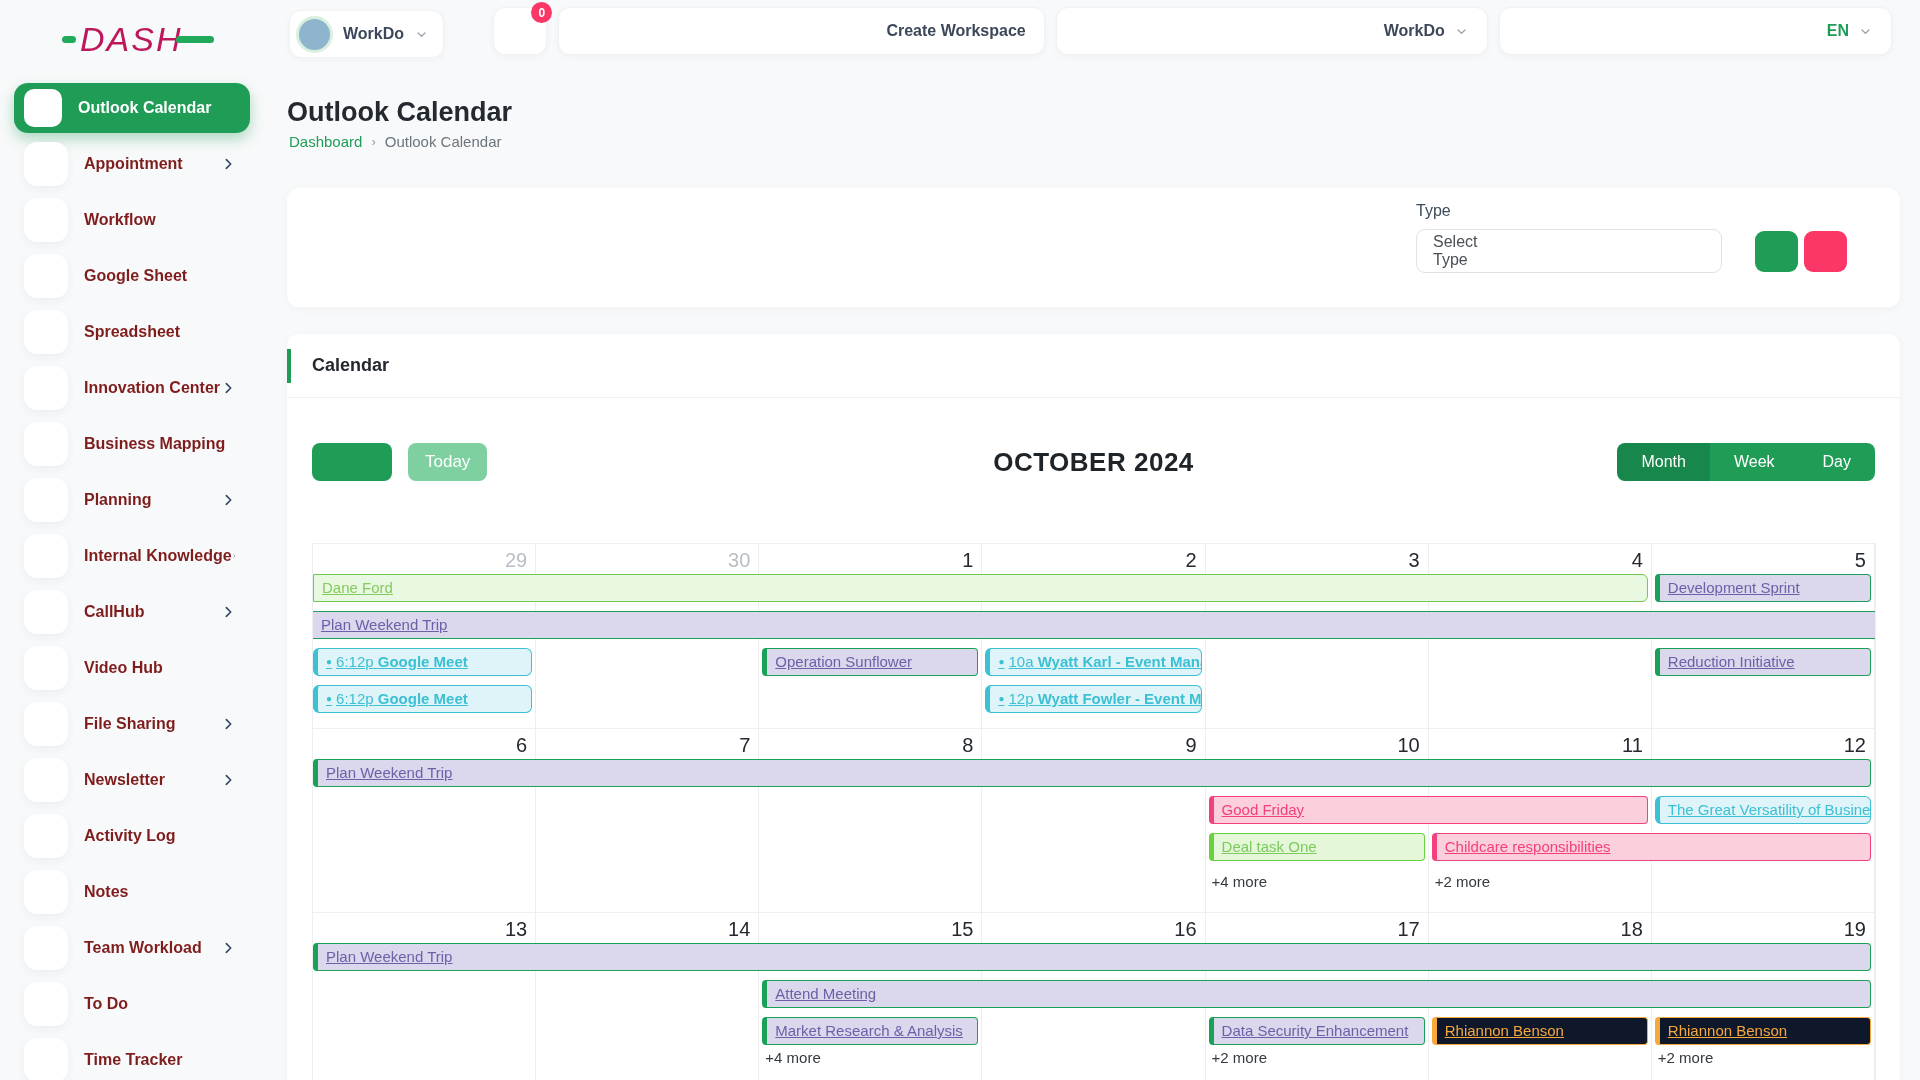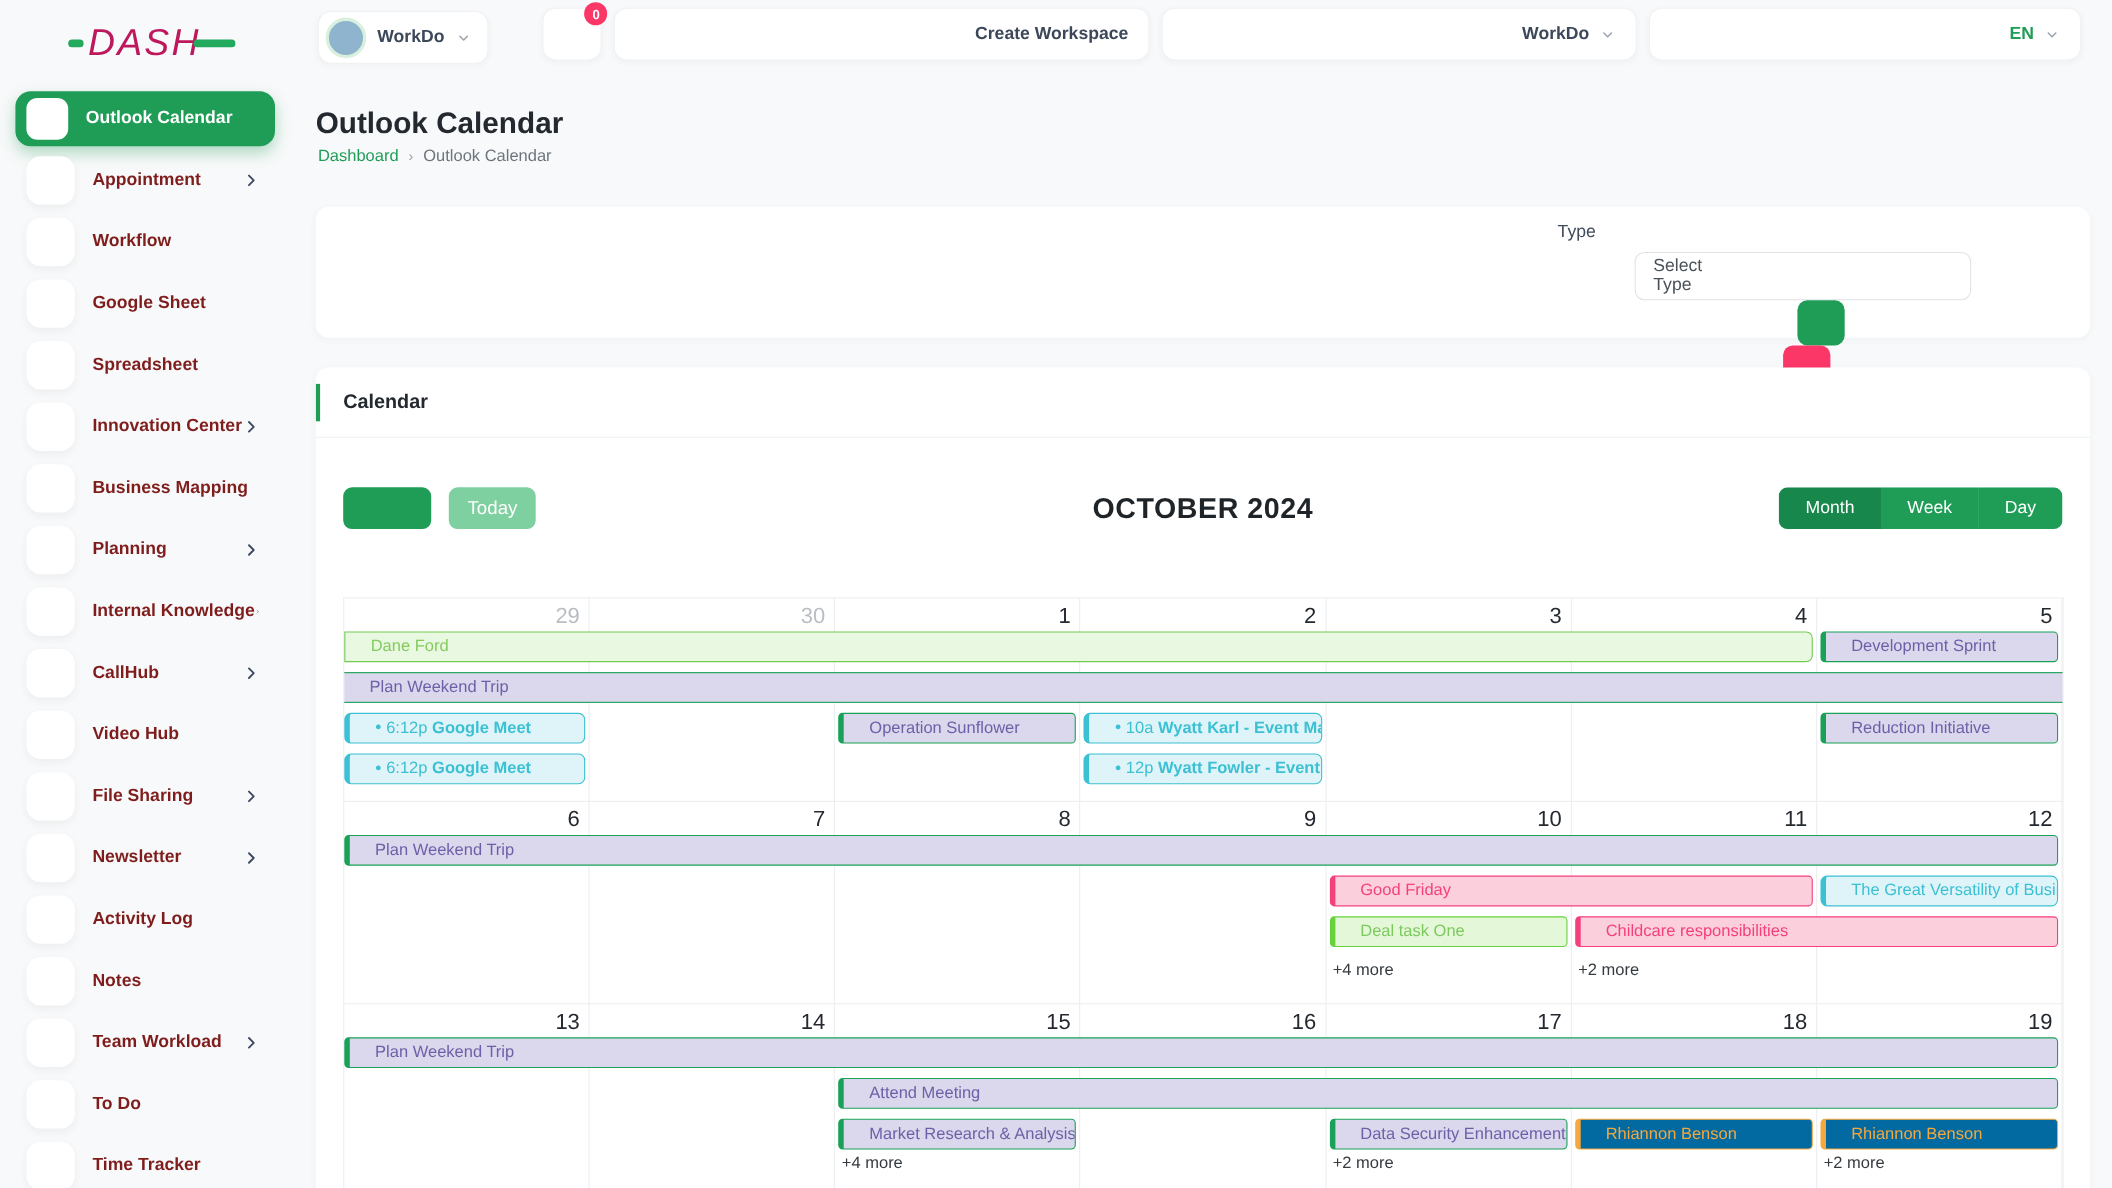--- a/index.html
+++ b/index.html
@@ -55,7 +55,7 @@
   .filter-card { left:287px; top:188px; width:1613px; height:119px; }
   .filter-wrap { position:absolute; right:38px; top:14px; width:446px; }
   .f-label { font-size:16px; color:#3f4a5a; margin-bottom:9px; }
-  .f-row { display:flex; align-items:center;flex-direction:column; }
+  .f-row { display:flex; align-items:center; }
   .select { width:306px; height:44px; border:1px solid #dfe3e8; border-radius:9px; background:#fff;
     display:flex; align-items:center; justify-content:space-between; padding:0 14px 0 16px;
     font-size:16px; color:#495057; cursor:pointer; }

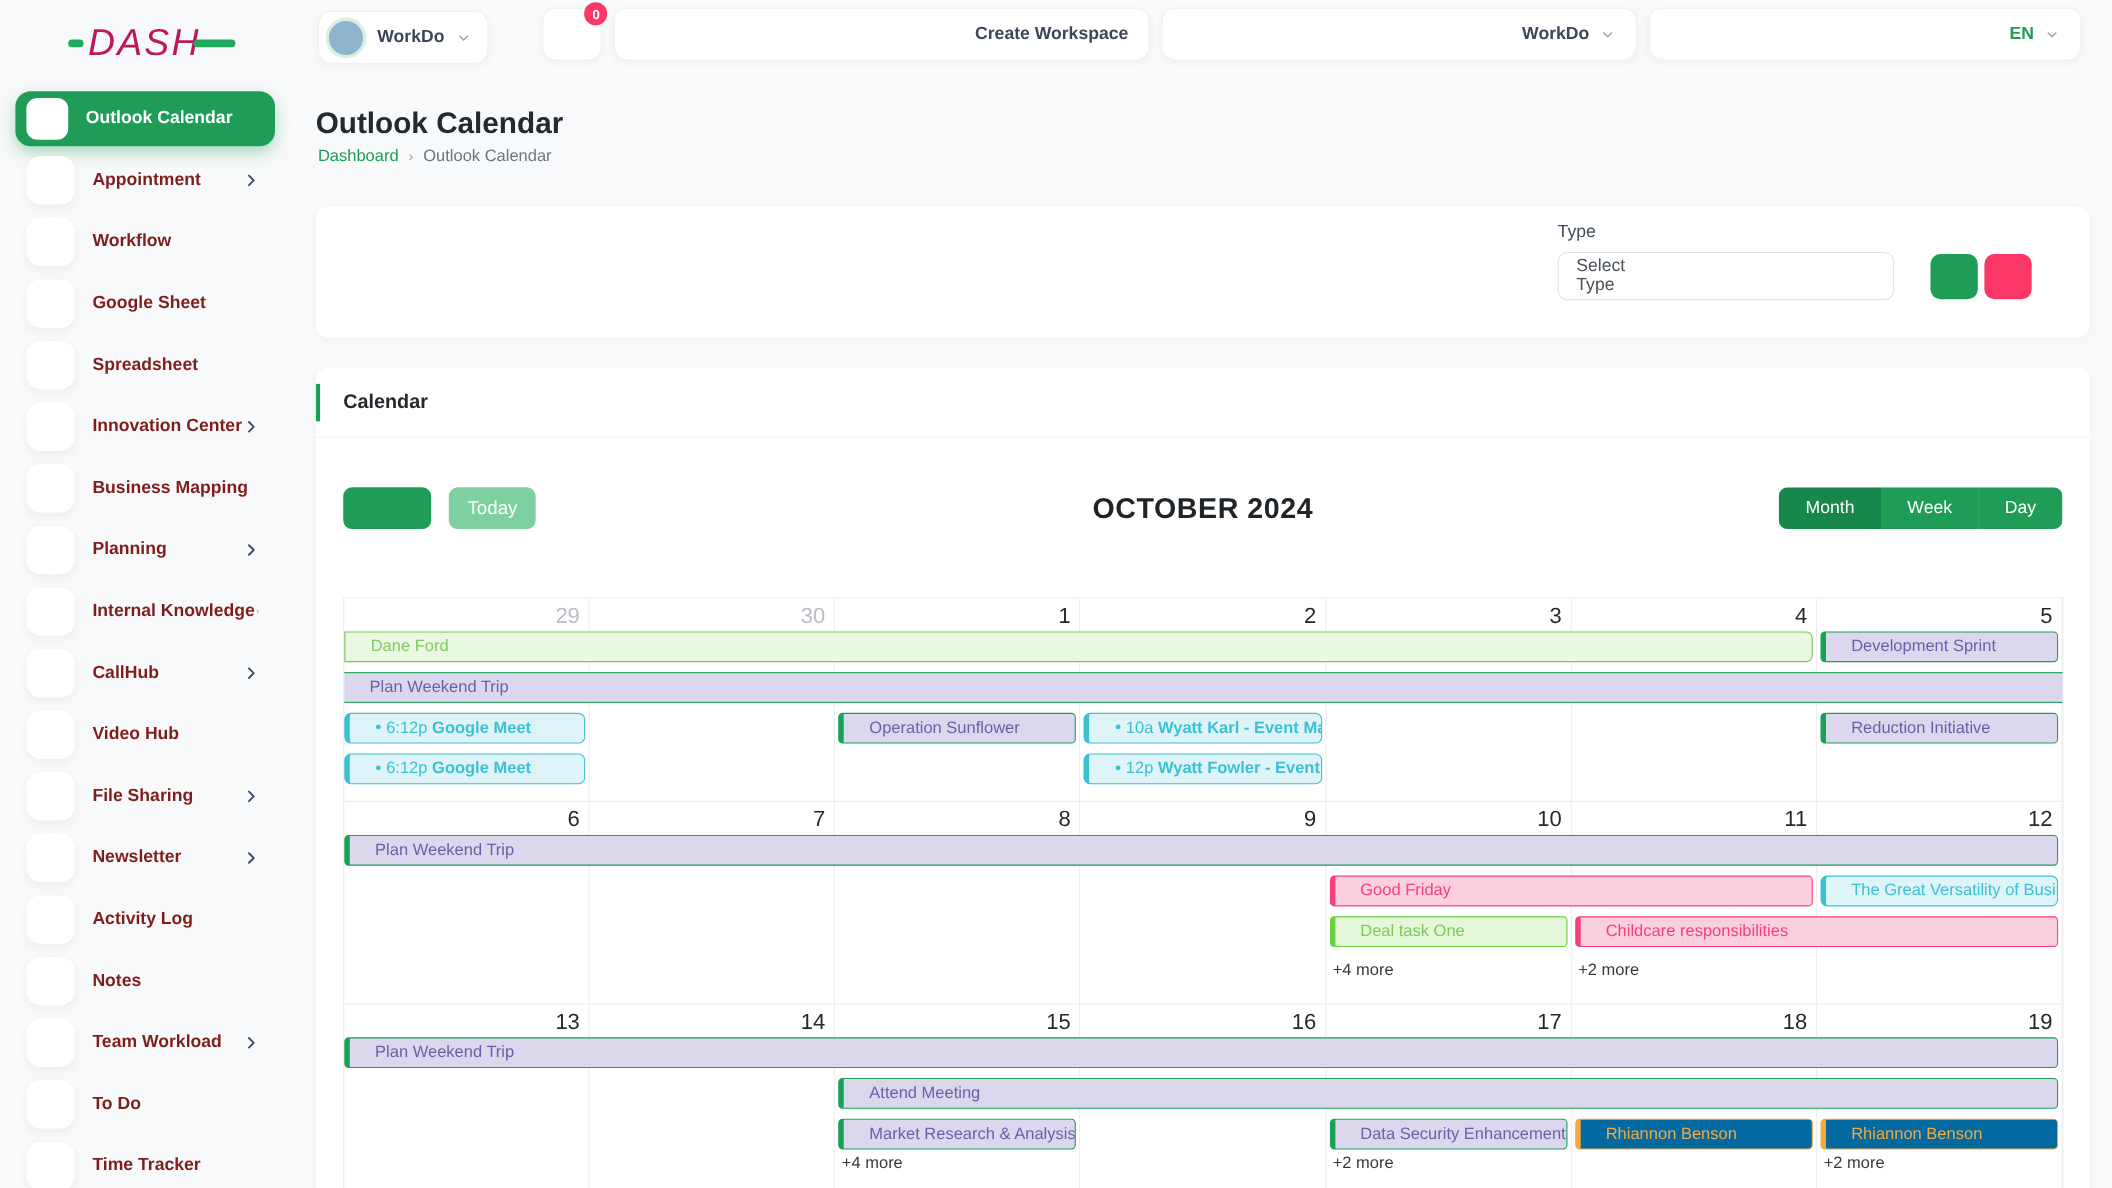--- a/index.html
+++ b/index.html
@@ -96,8 +96,8 @@
   .dnum { position:absolute; top:5px; right:8px; font-size:20px; color:#24292f; }
   .dnum.muted { color:#b9bec4; }
 
-  .ev { position:absolute; height:28px; font-size:15px; line-height:26px; padding:0 23px;
-    white-space:nowrap; overflow:hidden; border-radius:4px; cursor:pointer; }
+  .ev { position:absolute; height:28px; font-size:15px; line-height:26px; padding:0 8px;
+    white-space:nowrap; overflow:hidden; border-radius:4px; cursor:pointer;text-decoration:underline; }
   .ev b { font-weight:700; }
   .ev .dot { font-size:10px; vertical-align:2px; margin-right:4px; }
   .ev-mint { background:#e9f8e0; border:1px solid #74c952; color:#84cb60; border-radius:0 6px 6px 0; }

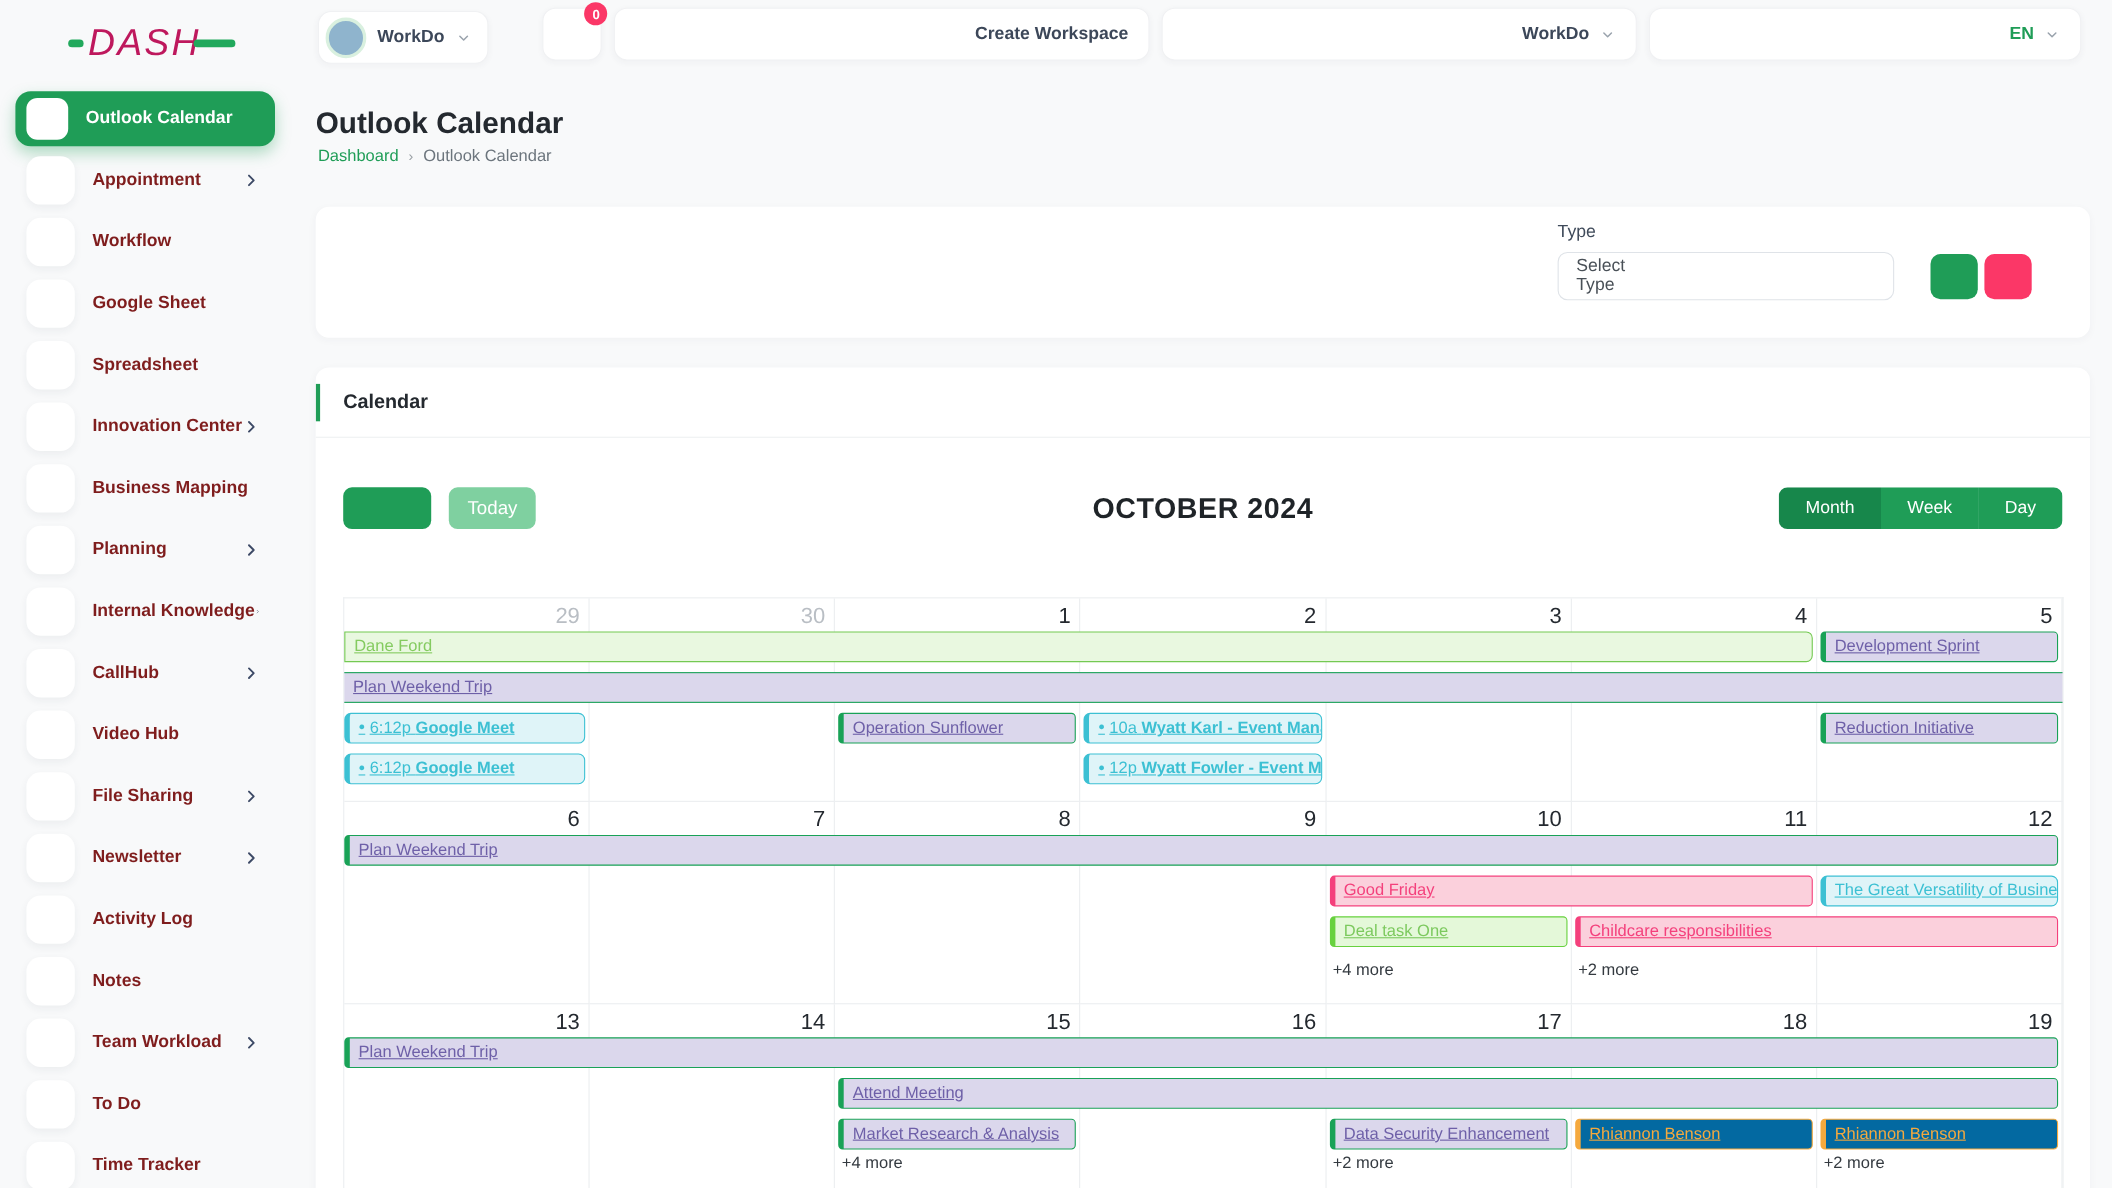--- a/index.html
+++ b/index.html
@@ -108,7 +108,7 @@
   .ev-cyan { background:#dff4f8; border:1px solid #3cc0d3; border-left:5px solid #3cc0d3; color:#3cc0d3; border-radius:6px; }
   .ev-pink { background:#fbd0dc; border:1px solid #f4407c; border-left:5px solid #f4407c; color:#f4407c; }
   .ev-lime { background:#e4f8d9; border:1px solid #67d13e; border-left:5px solid #67d13e; color:#7cc95e; }
-  .ev-orange { background:#0369a1; border:1px solid #f5a93d; border-left:5px solid #f5a93d; color:#f5a93d; }
+  .ev-orange { background:#0f172a; border:1px solid #f5a93d; border-left:5px solid #f5a93d; color:#f5a93d; }
   .more { position:absolute; font-size:15px; color:#343a40; cursor:pointer; }
 </style>
 </head>

